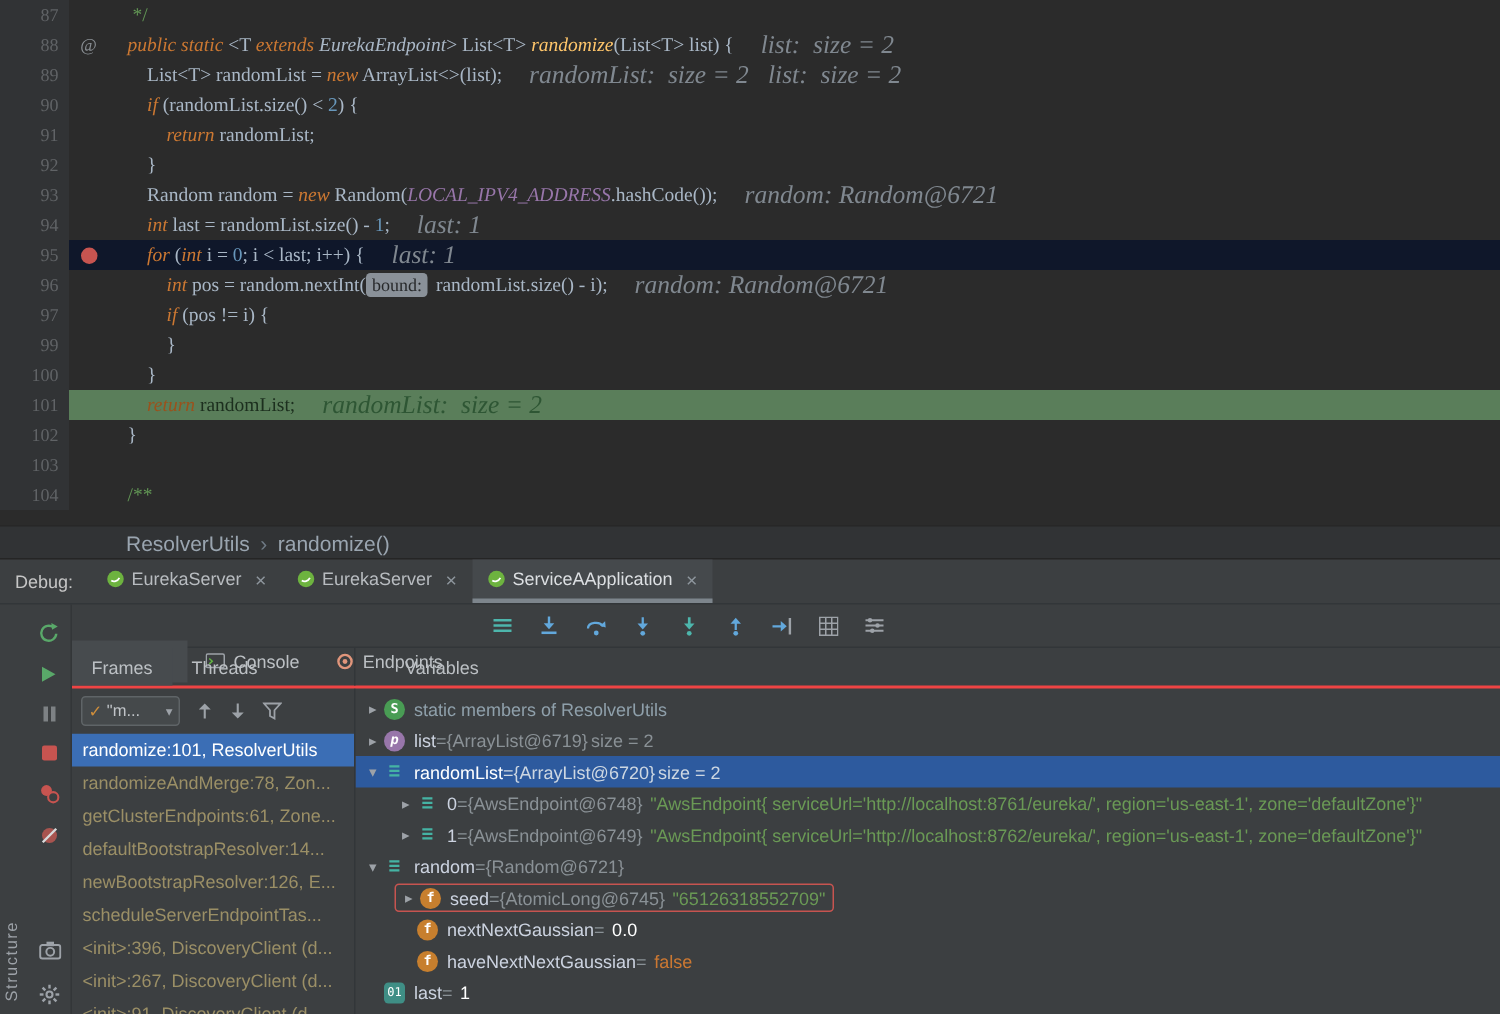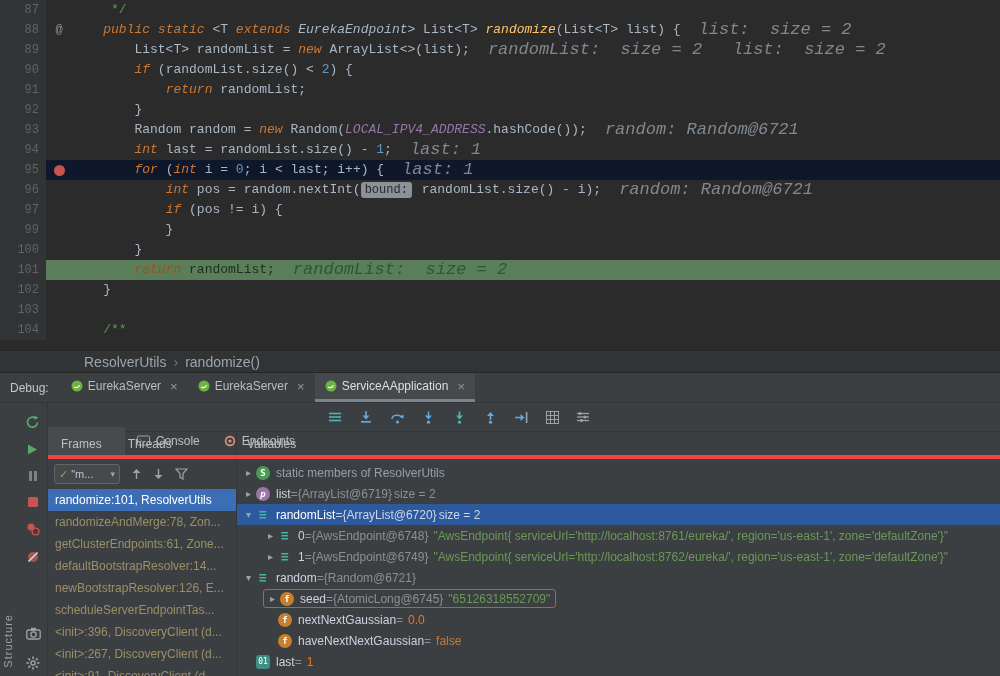--- a/index.html
+++ b/index.html
@@ -8,7 +8,7 @@
 
   
   .editor{position:absolute;top:0;left:0;width:100%;height:350px;overflow:hidden;background:#2b2b2b;}
-  .cl{display:flex;height:20px;font-family:Liberation Mono, monospace;font-size:13px;line-height:20px;}
+  .cl{display:flex;height:20px;font-family:Liberation Serif, serif;font-size:13px;line-height:20px;}
   .num{width:46px;flex:none;text-align:right;padding-right:7px;color:#606366;background:#313335;
        font-size:12px;box-sizing:border-box;}
   .rest{flex:1;display:flex;align-items:center;min-width:0;}

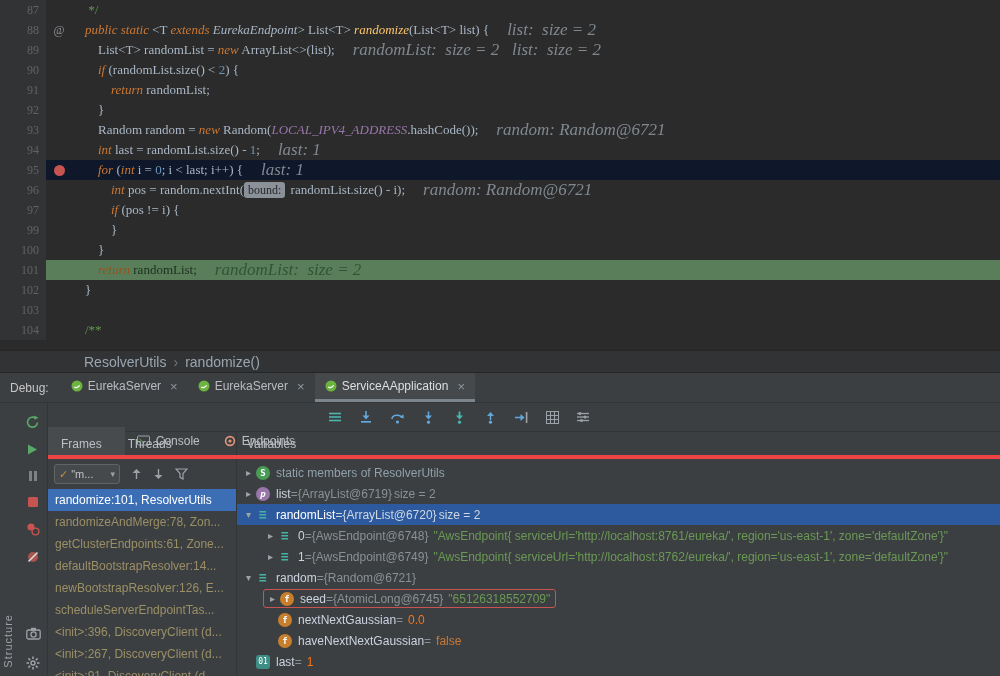--- a/index.html
+++ b/index.html
@@ -60,7 +60,7 @@
   .vtab.sel{background:#474b4e;}
   .tbicons{display:flex;align-items:center;gap:7px;margin-left:16px;}
   .tbi{width:24px;height:22px;display:flex;align-items:center;justify-content:center;}
-  .subbar{height:27px;flex:none;border-bottom:4px solid #ef4444;display:flex;box-sizing:border-box;}
+  .subbar{height:27px;flex:none;border-bottom:2px solid #ef4444;display:flex;box-sizing:border-box;gap:23px;}
   .frames-head{width:189px;flex:none;display:flex;border-right:1px solid #323639;box-sizing:border-box;}
   .ftab{height:100%;display:flex;align-items:center;padding:0 13px;color:#bcc0c4;}
   .ftab.sel{background:#474b4e;}

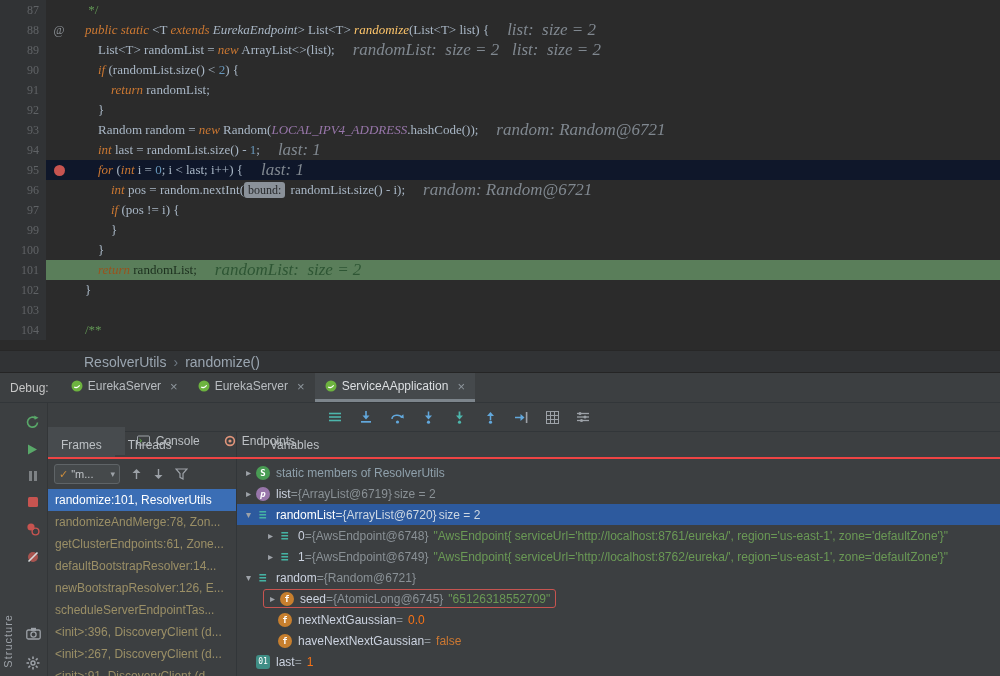--- a/index.html
+++ b/index.html
@@ -98,7 +98,7 @@
   .veq,.vref{color:#8a9196;}
   .vextra{color:#8a9196;margin-left:2px;}
   .vstr{color:#6a9955;margin-left:5px;}
-  .vnum{color:#f97316;}
+  .vnum{color:#ffffff;}
   .vkw{color:#cc7832;}
   .vbox{display:inline-flex;align-items:center;border:1px solid #c75450;border-radius:3px;
         padding:0 5px 0 1px;height:19px;box-sizing:border-box;}

